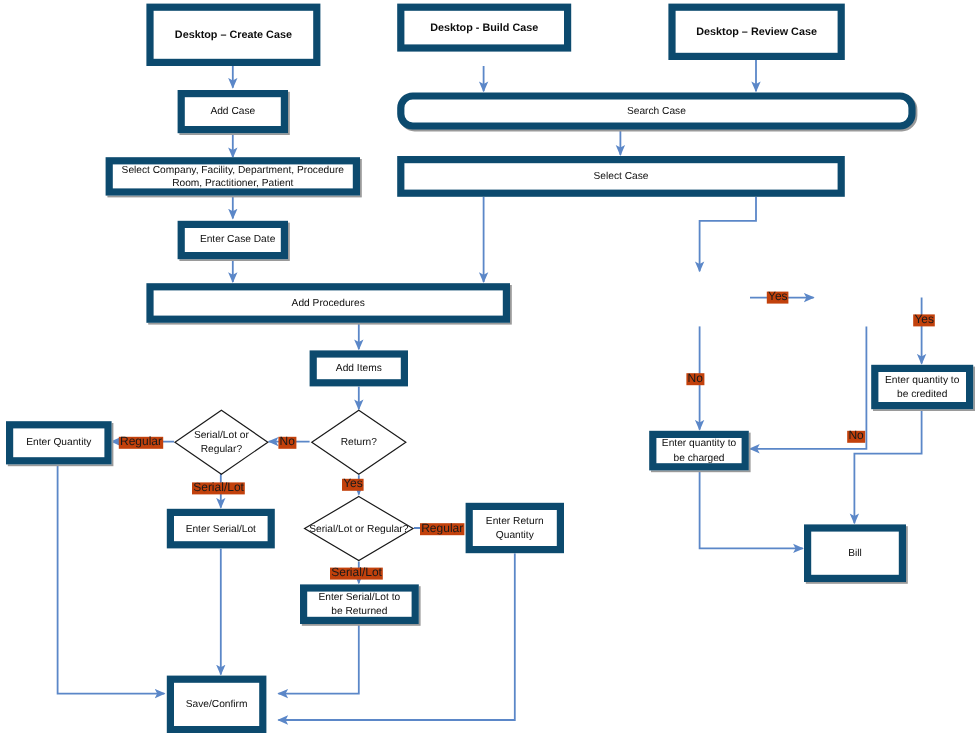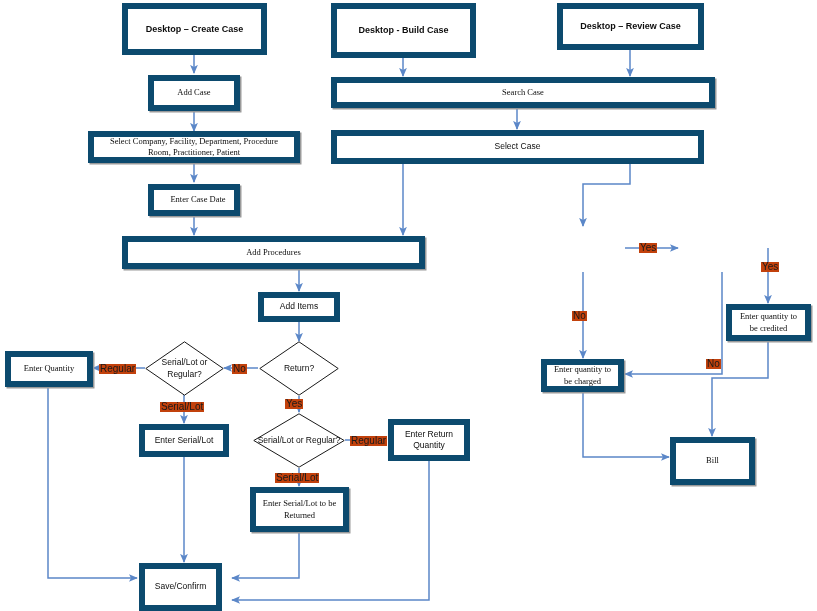--- a/index.html
+++ b/index.html
@@ -95,7 +95,7 @@
     <span>Desktop – Create Case</span>
   </div>
 
-  <div class="node bold" style="left:331px;top:3px;width:145px;height:55px;">
+  <div class="node bold" style="left:331px;top:3px;width:145px;height:40px;">
     <span>Desktop - Build Case</span>
   </div>
 

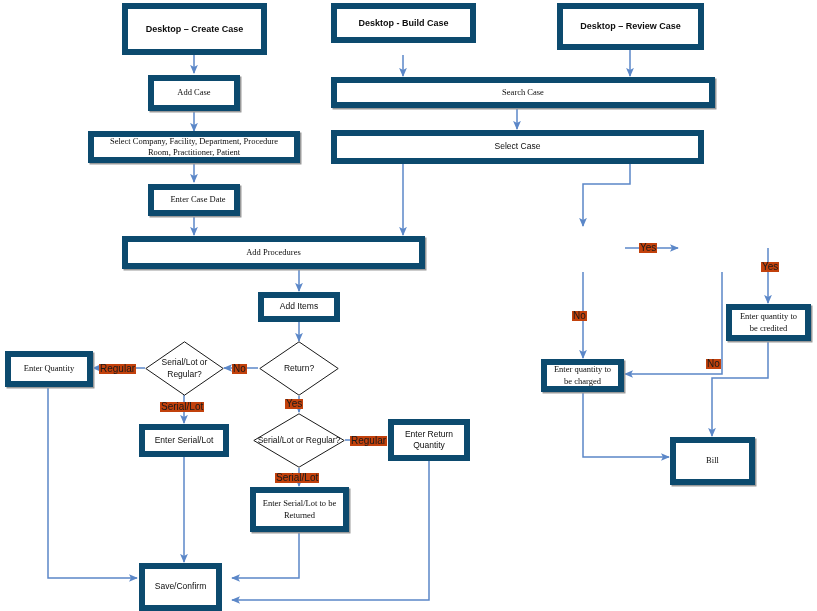--- a/index.html
+++ b/index.html
@@ -10,7 +10,7 @@
   .node{position:absolute;box-sizing:border-box;display:flex;align-items:center;justify-content:center;
         text-align:center;background:#ffffff;border:6px solid #0c4a6e;color:#0d0d0d;
         font-size:8.5px;line-height:1.35;padding:2px 4px;}
-  .node.shadow{box-shadow:1.5px 1.5px 0 0 #9a9a9a;font-family:Liberation Serif, serif;}
+  .node.shadow{box-shadow:1.5px 1.5px 0 0 #9a9a9a;}
   .node.bold{font-weight:bold;font-size:9px;}
 
   .diamond{position:absolute;}

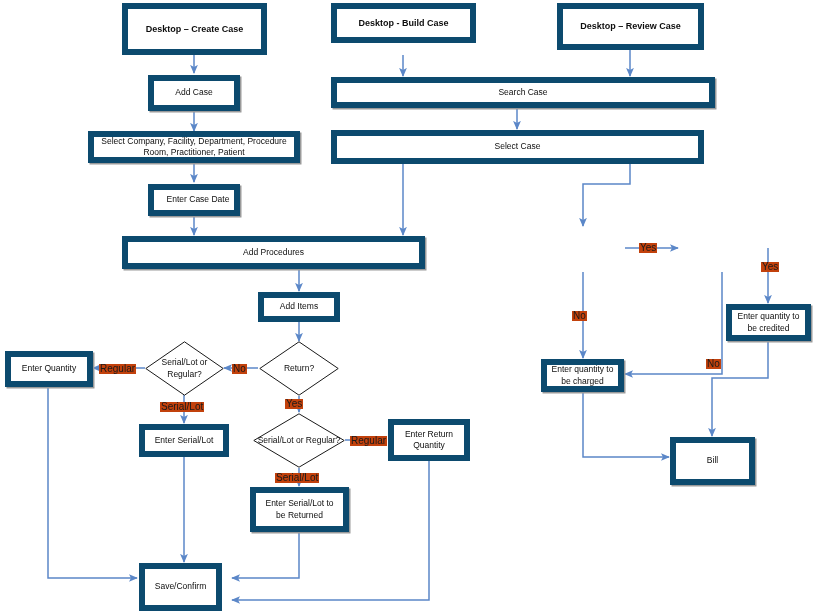--- a/index.html
+++ b/index.html
@@ -107,7 +107,7 @@
     <span>Add Case</span>
   </div>
 
-  <div class="node shadow" style="left:331px;top:77px;width:384px;height:31px;">
+  <div class="node shadow" style="left:331px;top:77px;width:432px;height:31px;border-radius:13px;">
     <span>Search Case</span>
   </div>
 

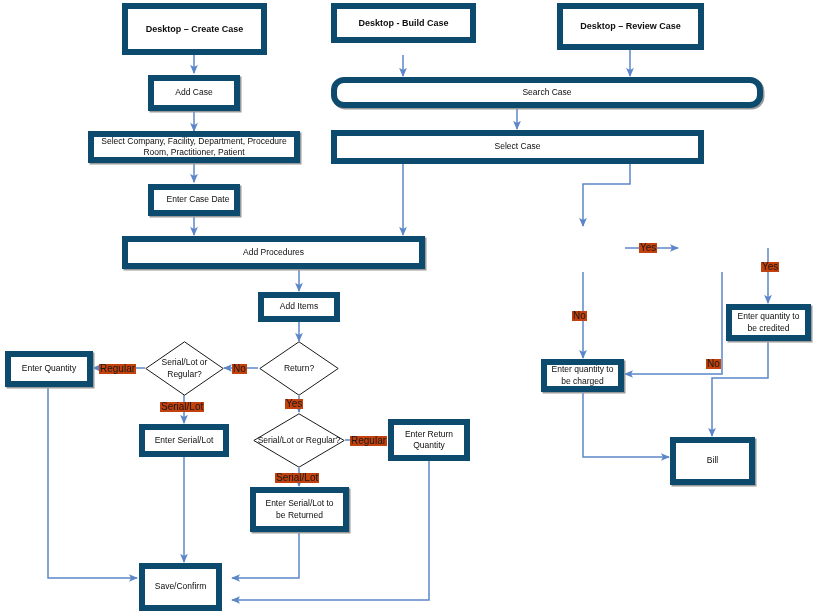--- a/index.html
+++ b/index.html
@@ -143,7 +143,7 @@
     <span>Enter Return Quantity</span>
   </div>
 
-  <div class="node shadow" style="left:250px;top:487px;width:99px;height:45px;">
+  <div class="node shadow" style="left:250px;top:487px;width:99px;height:33px;">
     <span>Enter Serial/Lot to be Returned</span>
   </div>
 

